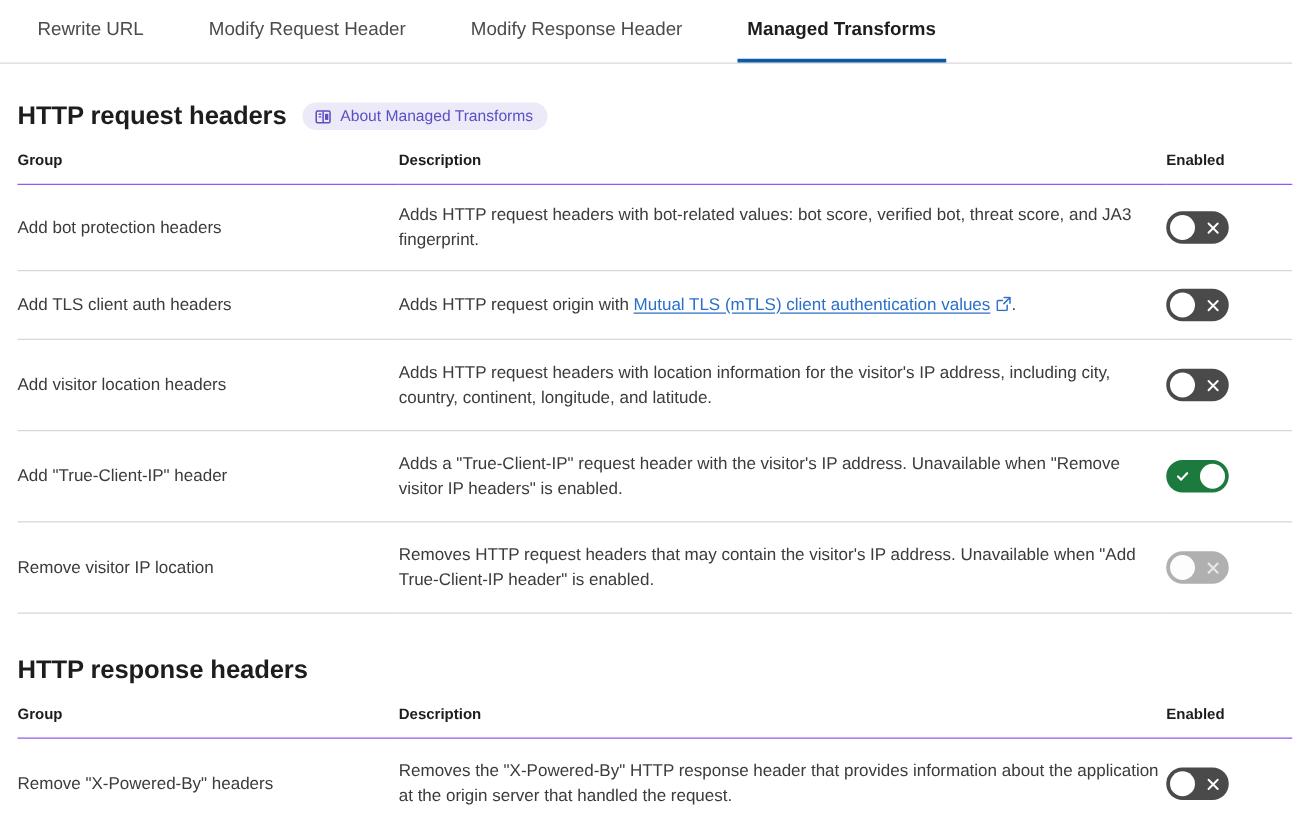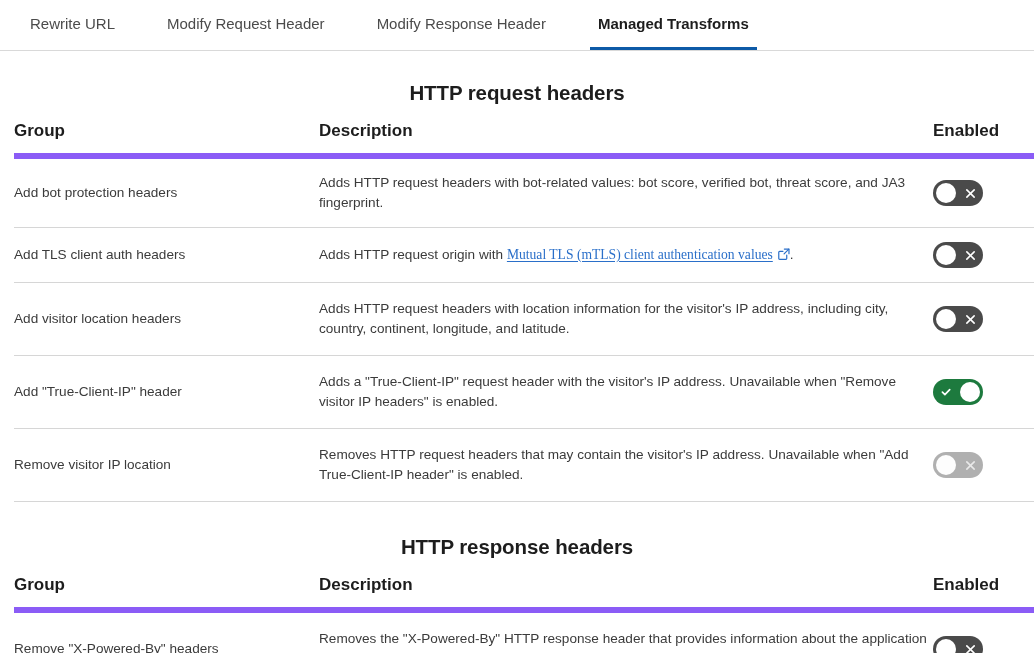--- a/index.html
+++ b/index.html
@@ -52,7 +52,6 @@
     align-items: center;
     gap: 13px;
     padding-left: 0;
-    flex-direction: column;
   }
   .section-title {
     font-size: 20.5px;

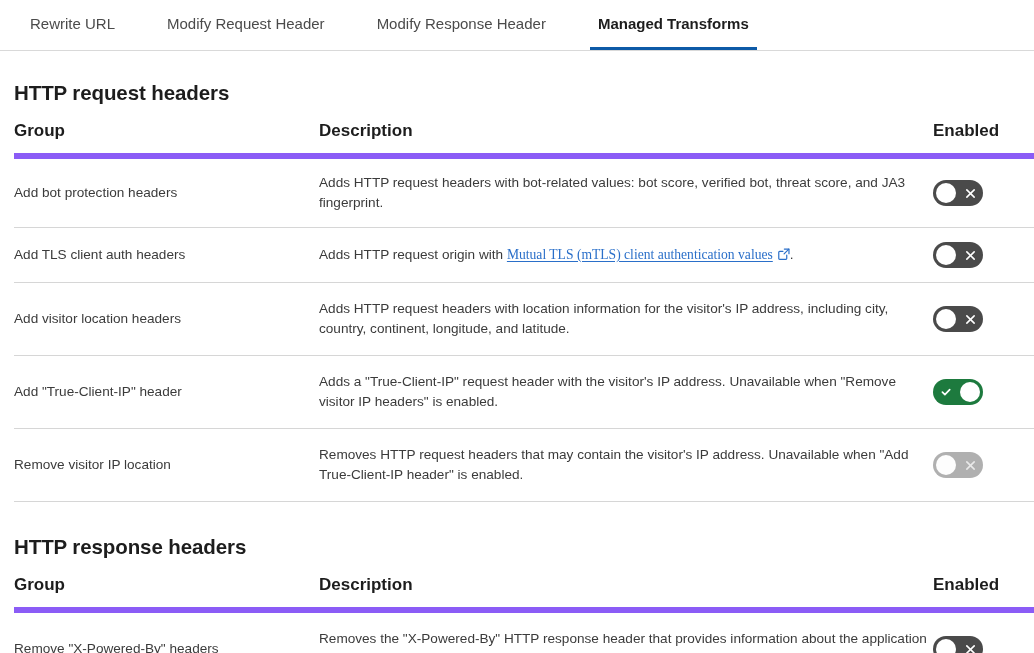--- a/index.html
+++ b/index.html
@@ -183,6 +183,18 @@
   <div class="section-head">
     <h2 class="section-title">HTTP request headers</h2>
 
+    <div class="about-badge">
+      <span>
+        <svg width="13" height="13" viewBox="0 0 16 16" fill="none">
+          <rect x="1.2" y="2.2" width="13.6" height="11.6" rx="1.4" stroke="#5a4fc4" stroke-width="1.5"></rect>
+          <line x1="8" y1="2.6" x2="8" y2="13.4" stroke="#5a4fc4" stroke-width="1.5"></line>
+          <line x1="3.6" y1="5.4" x2="6.2" y2="5.4" stroke="#5a4fc4" stroke-width="1.3"></line>
+          <line x1="3.6" y1="8" x2="6.2" y2="8" stroke="#5a4fc4" stroke-width="1.3"></line>
+          <rect x="9.9" y="5" width="3.2" height="6" fill="#5a4fc4"></rect>
+        </svg>
+      </span>
+      <span class="label">About Managed Transforms</span>
+    </div>
   </div>
 
   <table class="mt-table">

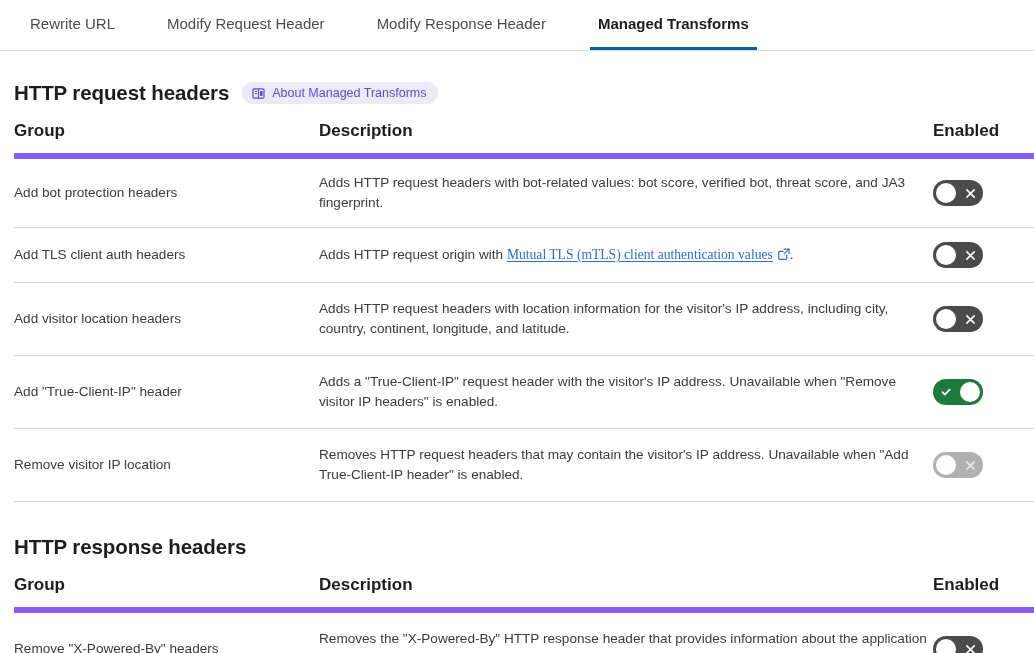--- a/index.html
+++ b/index.html
@@ -85,11 +85,11 @@
   }
   table.mt-table th {
     text-align: left;
-    font-size: 17px;
+    font-size: 12px;
     font-weight: 700;
     color: #1d1d1d;
     padding: 0 0 12px 0;
-    border-bottom: 6px solid #8b5cf6;
+    border-bottom: 1px solid #8b5cf6;
     vertical-align: bottom;
   }
   th.col-group   { width: 305px; padding-left: 1px; }

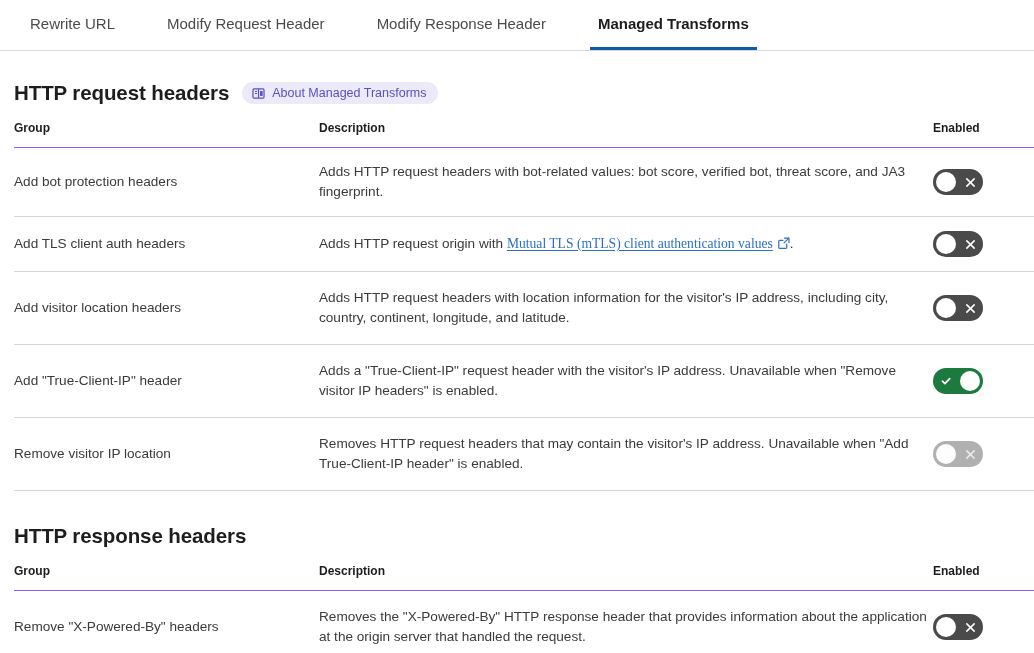--- a/index.html
+++ b/index.html
@@ -115,7 +115,6 @@
     color: #2a6fc9;
     text-decoration: underline;
     text-underline-offset: 2px;
-    font-family: Liberation Serif, serif;
   }
   .ext-icon {
     display: inline-block;

